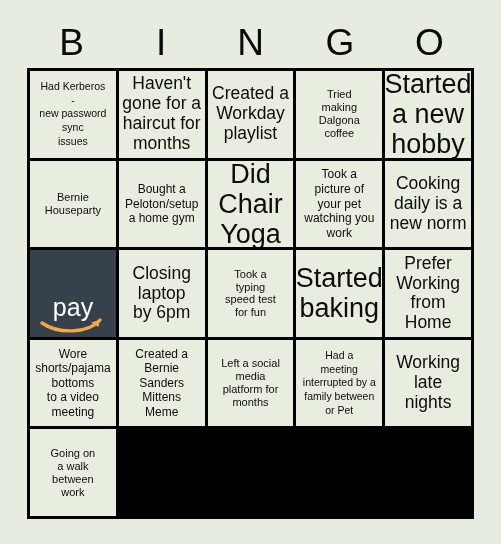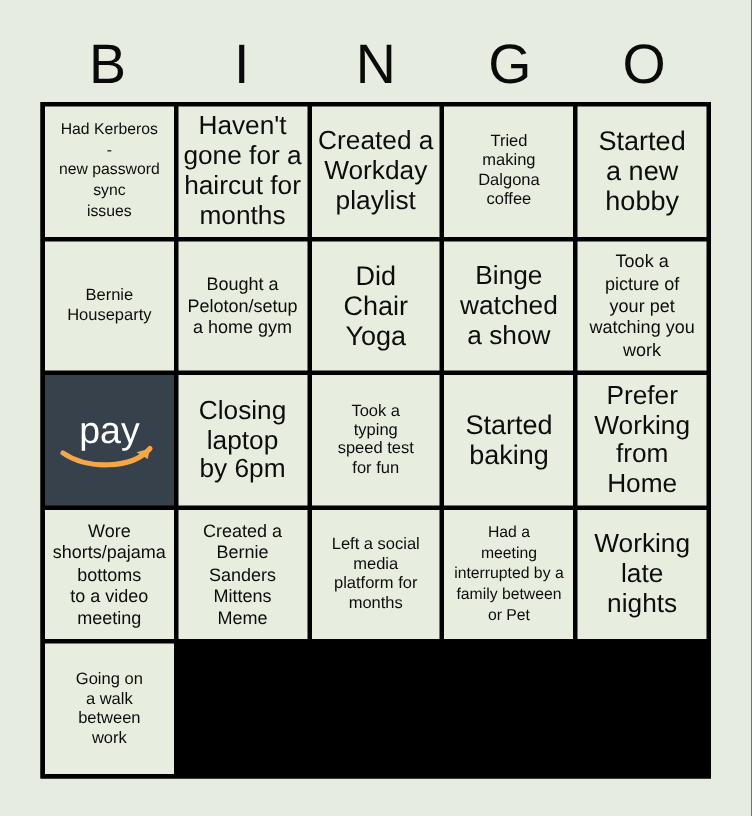--- a/index.html
+++ b/index.html
@@ -77,7 +77,7 @@
   .fs-sm { font-size: 12px;   line-height: 1.22; }
   .fs-md { font-size: 11px; line-height: 1.18; }
   .fs-lg { font-size: 17.5px; line-height: 1.14; }
-  .fs-xl { font-size: 18px;   line-height: 1.12; }
+  .fs-xl { font-size: 27px;   line-height: 1.12; }
 
   
   .cell-free {

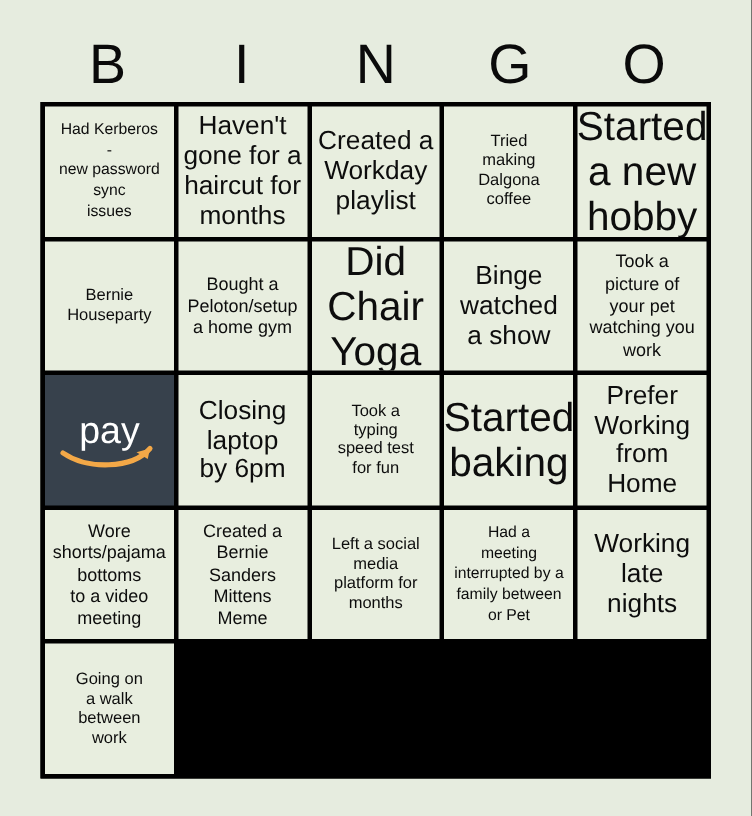--- a/index.html
+++ b/index.html
@@ -139,9 +139,6 @@
       <div class="cell fs-xl"><span>Did
 Chair
 Yoga</span></div>
-      <div class="cell fs-lg"><span>Binge
-watched
-a show</span></div>
       <div class="cell fs-sm"><span>Took a
 picture of
 your pet

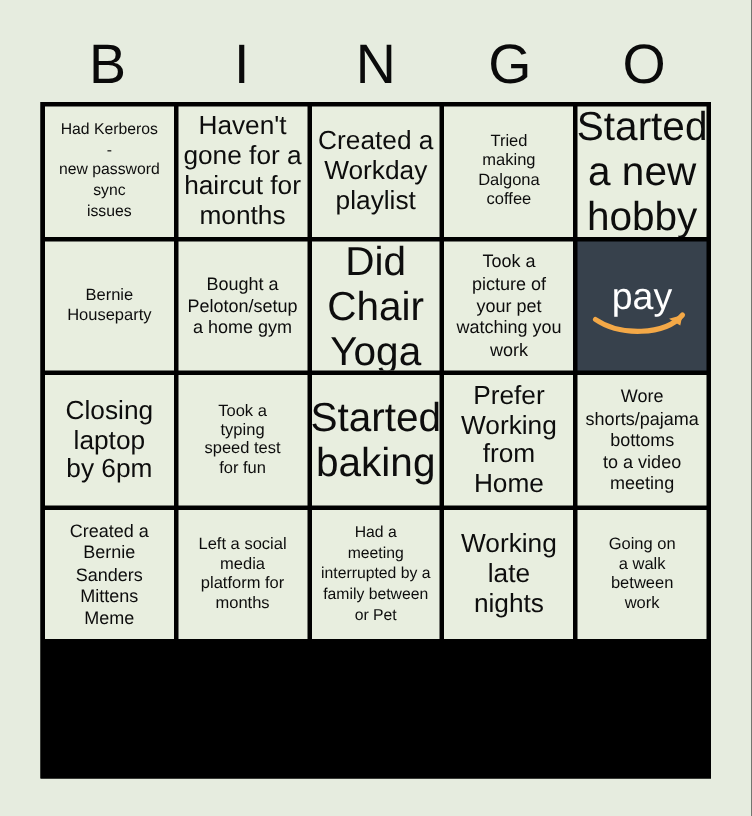--- a/index.html
+++ b/index.html
@@ -144,6 +144,9 @@
 your pet
 watching you
 work</span></div>
+      <div class="cell fs-lg"><span>Cooking
+daily is a
+new norm</span></div>
       <div class="cell fs-lg cell-free"><span class="paylogo"><svg viewBox="0 0 74 46" xmlns="http://www.w3.org/2000/svg">
             <text x="37" y="25" text-anchor="middle" font-family="Liberation Sans, sans-serif" font-size="25" fill="#ffffff">pay</text>
             <path d="M6 32 C22 43, 52 43, 64 29" stroke="#f3a847" stroke-width="3.4" fill="none" stroke-linecap="round"></path>

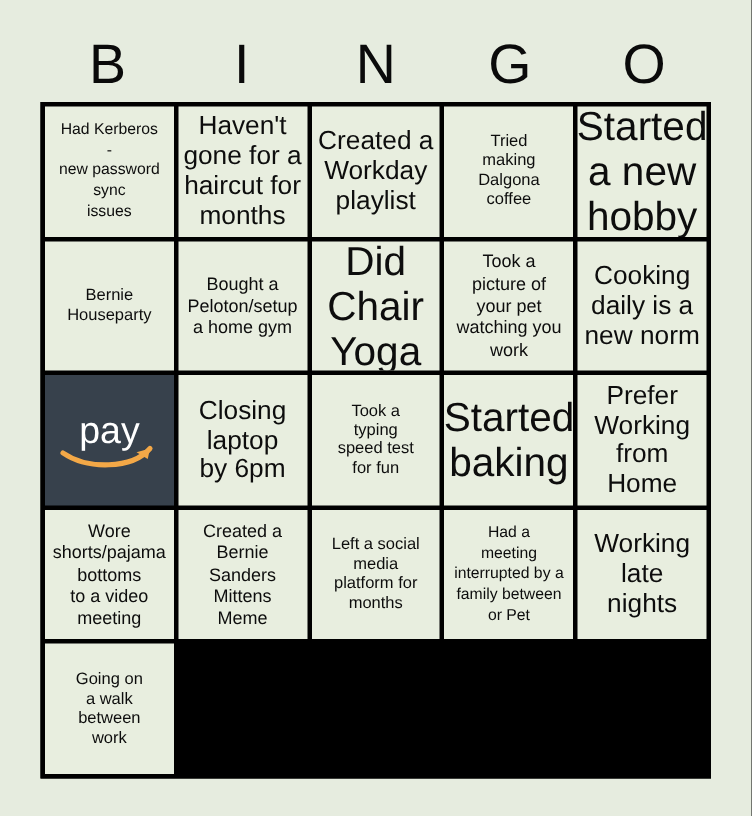--- a/index.html
+++ b/index.html
@@ -85,6 +85,7 @@
     position: relative;
     flex-direction: column;
     padding: 0;
+    justify-content: flex-end;
   }
   .paylogo {
     position: relative;

